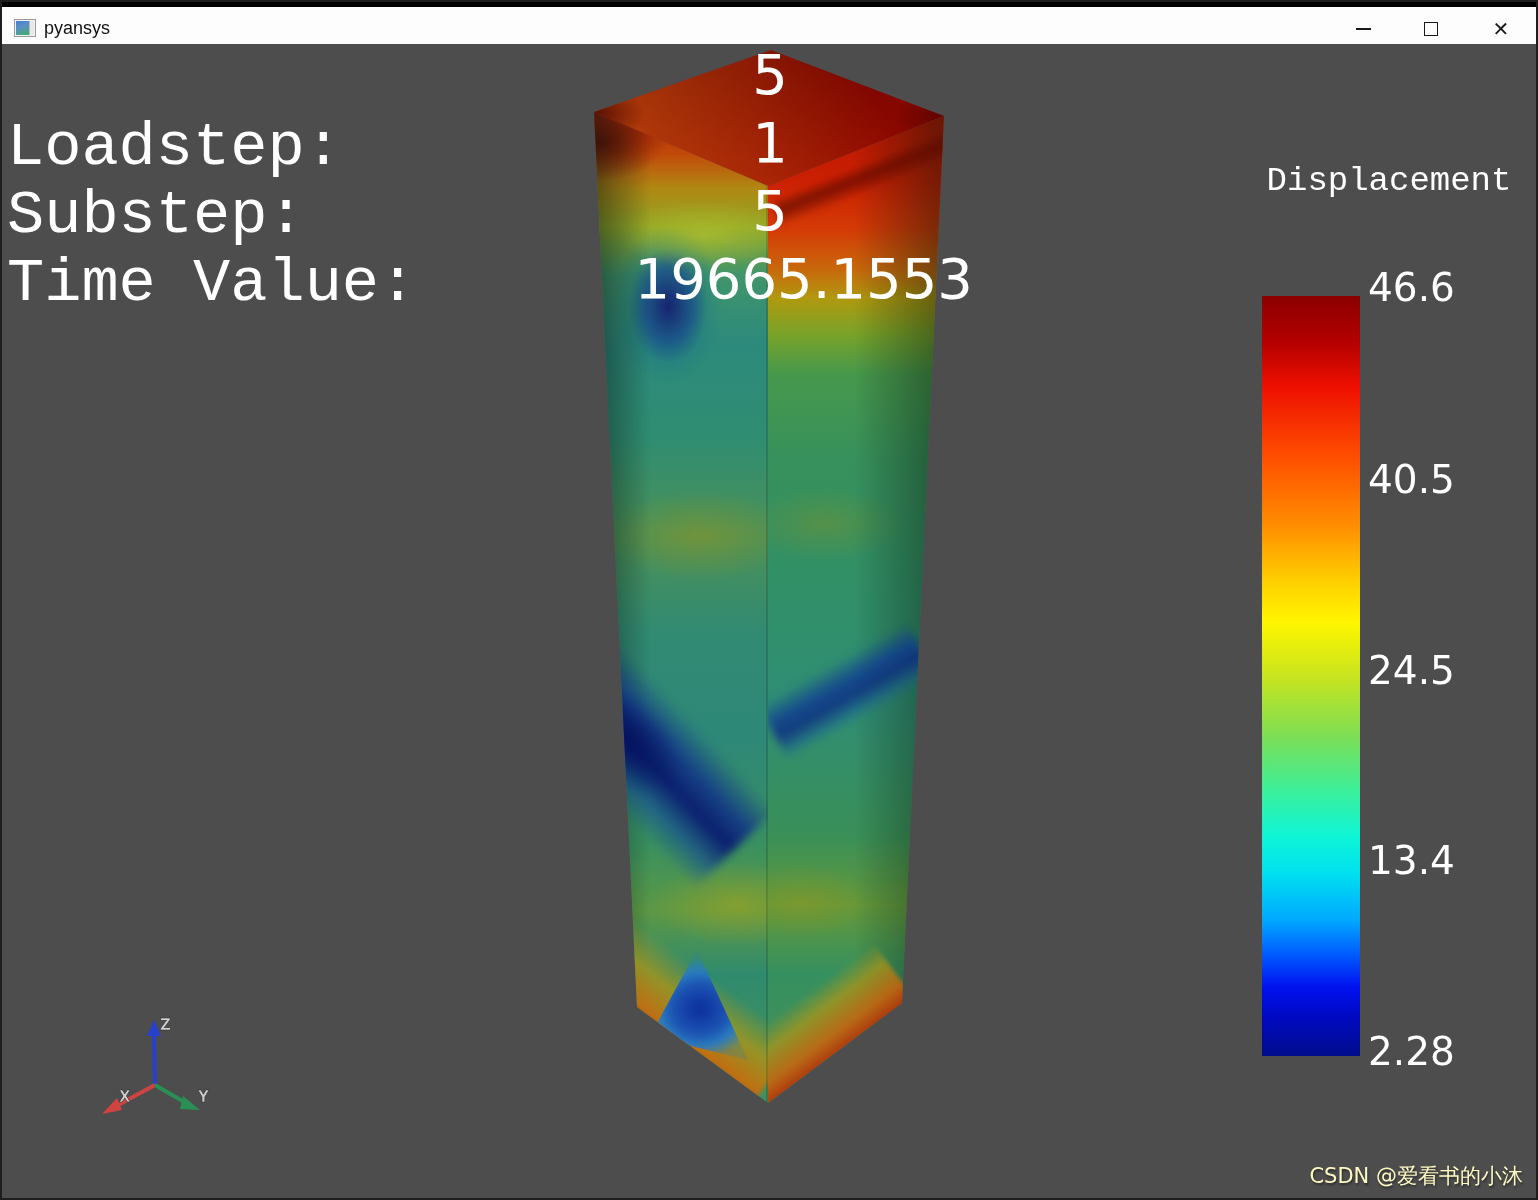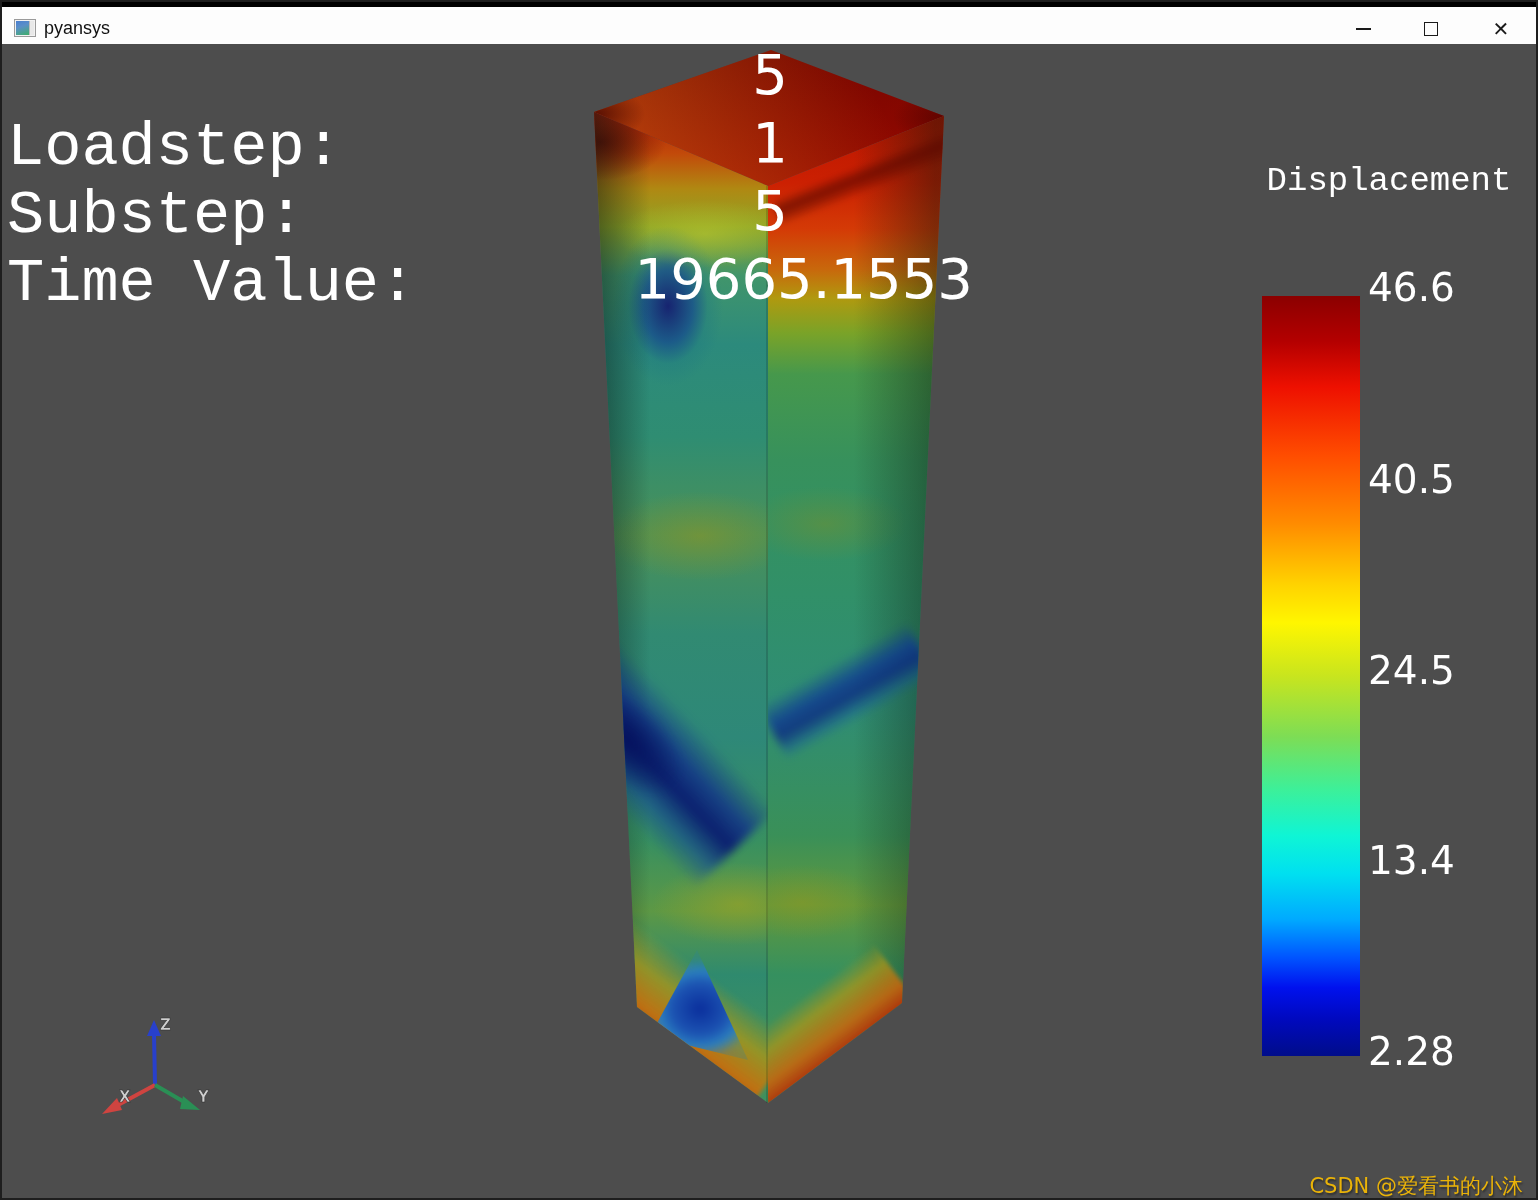--- a/index.html
+++ b/index.html
@@ -120,7 +120,7 @@
 
   
   .watermark { position:absolute; right:15px; top:1118px; font-family:"DejaVu Sans", sans-serif;
-               font-size:21px; color:#eab308; text-shadow:1px 2px 2px #2e2e2e; z-index:6;margin-top:10px; }
+               font-size:21px; color:#fef9c3; text-shadow:1px 2px 2px #2e2e2e; z-index:6; }
 </style>
 </head>
 <body>

